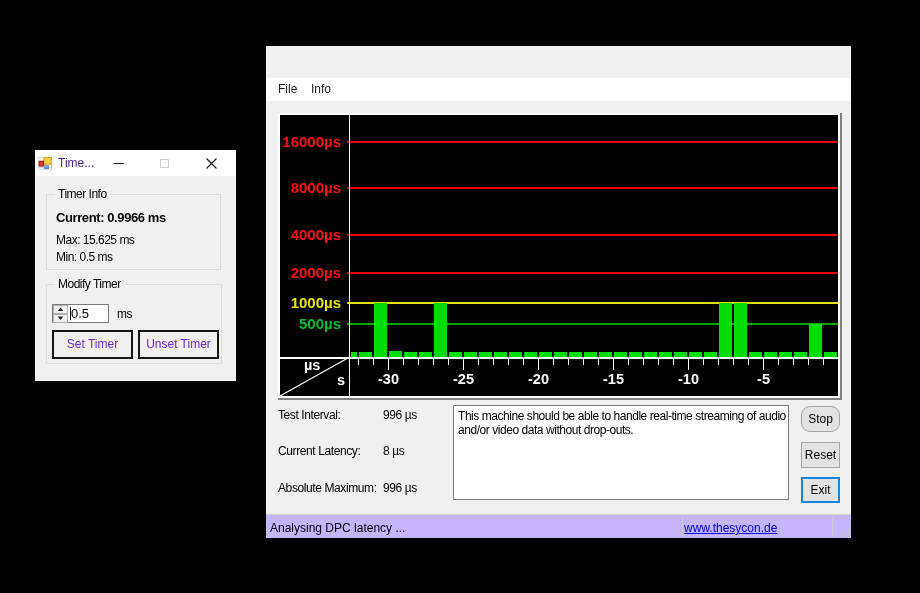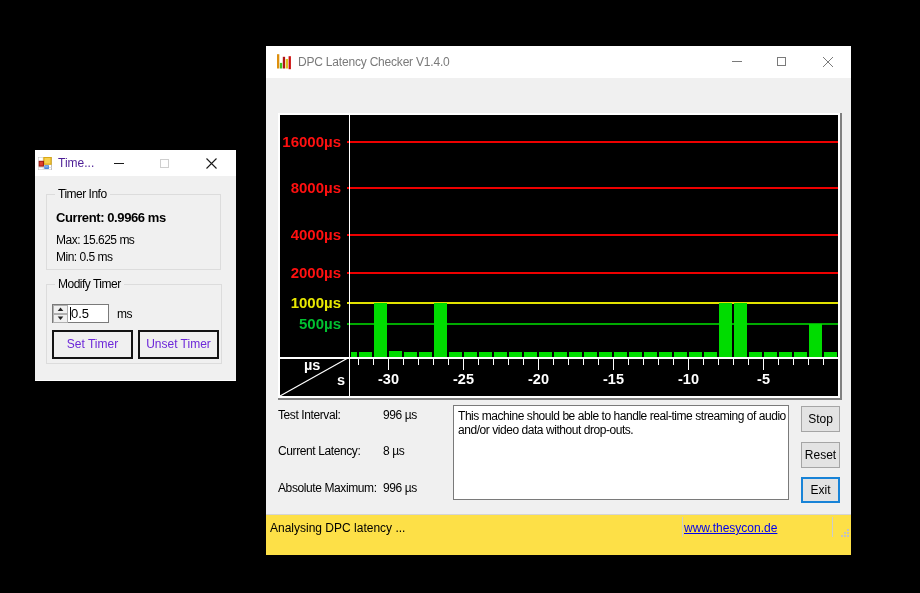--- a/index.html
+++ b/index.html
@@ -55,25 +55,6 @@
 <body>
 
 <div id="main">
-  <div class="titlebar">
-
-    <svg class="abs" style="left:10px; top:7px;" width="16" height="17" viewBox="0 0 16 17">
-      <rect x="1" y="1.2" width="2.3" height="14.3" fill="#dd8f0e"></rect>
-      <rect x="3.9" y="9.9" width="2.3" height="5.6" fill="#3cc222"></rect>
-      <rect x="6.8" y="3.8" width="2.3" height="11.7" fill="#b11414"></rect>
-      <rect x="9.7" y="6.0" width="2.3" height="9.5" fill="#ddc31b"></rect>
-      <rect x="12.6" y="3.2" width="2.3" height="13.0" fill="#cc0f0f"></rect>
-    </svg>
-    <span class="title-text">DPC Latency Checker V1.4.0</span>
-
-    <div class="capbtn" style="left:466px; top:15px; width:10px; height:1px; background:#7a7a7a;"></div>
-
-    <div class="capbtn" style="left:511px; top:11px; width:9px; height:9px; border:1px solid #7a7a7a;"></div>
-
-    <svg class="capbtn" style="left:556px; top:10px;" width="12" height="12" viewBox="0 0 12 12">
-      <path d="M1 1 L11 11 M11 1 L1 11" stroke="#7a7a7a" stroke-width="1"></path>
-    </svg>
-  </div>
 
   <svg class="abs" style="left:12px; top:67px;" width="564" height="287" viewBox="0 0 564 287">
 

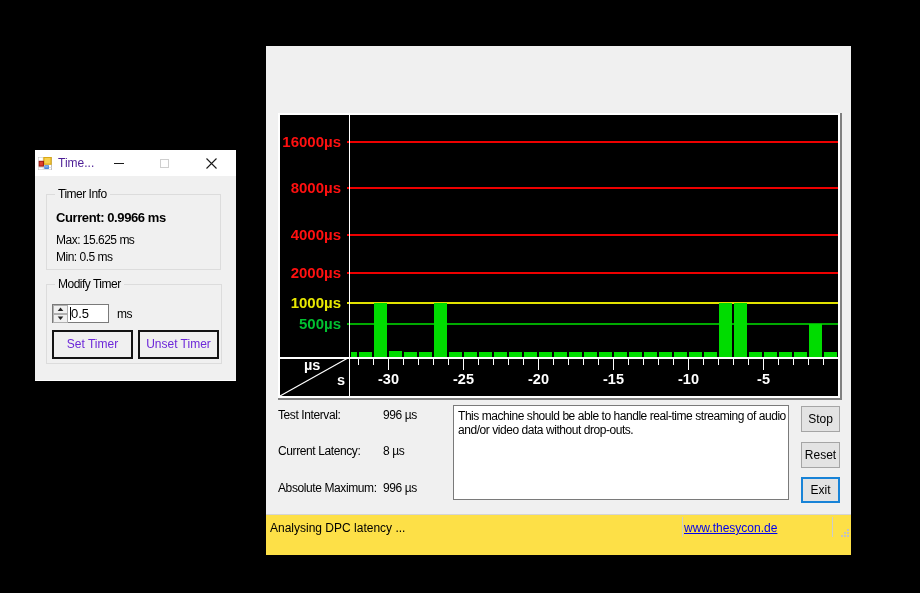--- a/index.html
+++ b/index.html
@@ -55,6 +55,10 @@
 <body>
 
 <div id="main">
+  <div class="menubar">
+    <span style="left:12px;">File</span>
+    <span style="left:45px;">Info</span>
+  </div>
 
   <svg class="abs" style="left:12px; top:67px;" width="564" height="287" viewBox="0 0 564 287">
 

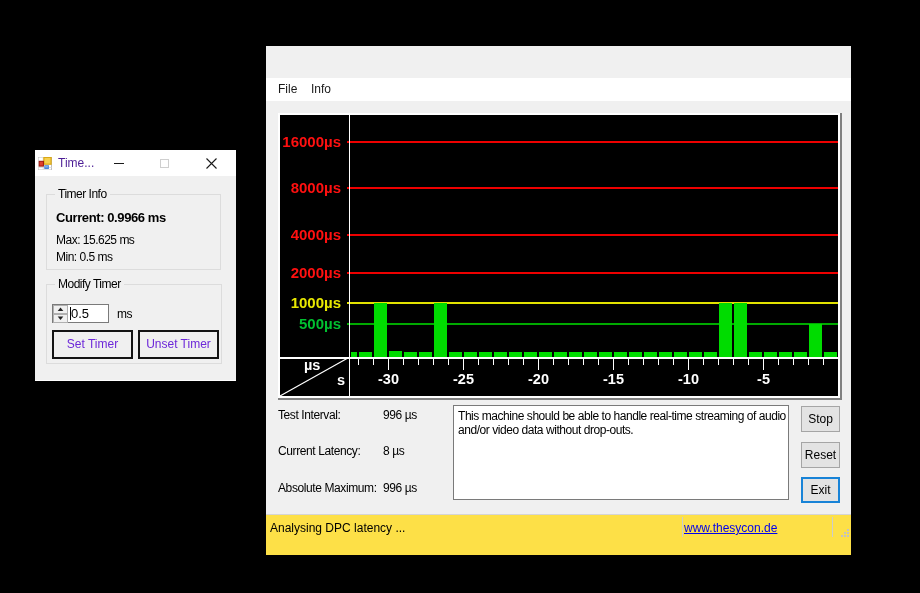--- a/index.html
+++ b/index.html
@@ -189,7 +189,7 @@
       <div style="white-space:nowrap;">and/or video data without drop-outs.</div>
     </div>
 
-  <div class="btn" style="top:360px;">Stop</div>
+  <div class="btn" style="top:360px;border-radius:9px;">Stop</div>
   <div class="btn" style="top:396px;">Reset</div>
   <div class="btn" id="btn-exit" style="top:431px;">Exit</div>
 

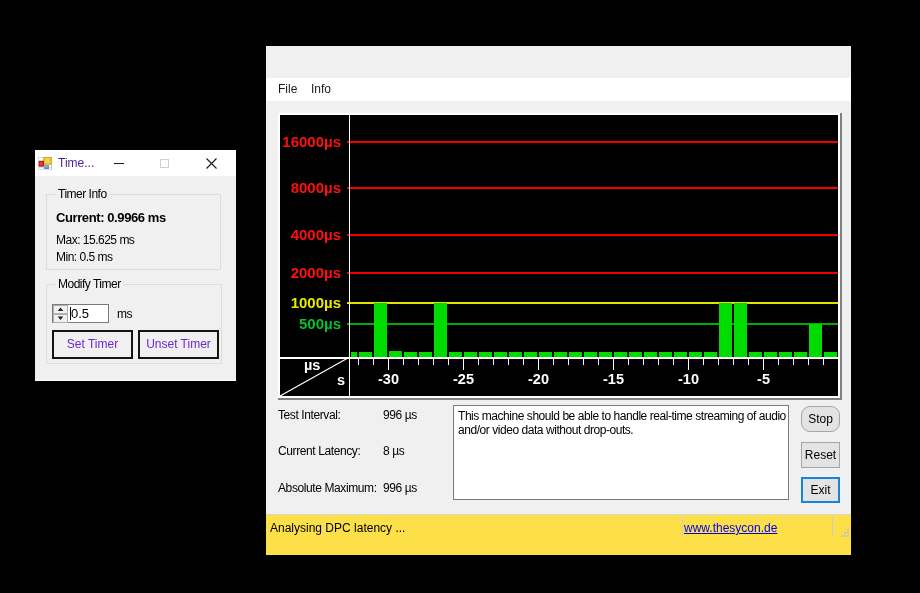--- a/index.html
+++ b/index.html
@@ -33,8 +33,8 @@
 #btn-exit { border:2px solid #1883d7; line-height:22px; }
 
 
-#status { position:absolute; left:0; top:468px; width:585px; height:41px;
-  background:#fde047; border-top:1px solid #d5d5d5; font-size:12px; }
+#status { position:absolute; left:0; top:468px; width:585px; height:24px;
+  background:#c4b5fd; border-top:1px solid #d5d5d5; font-size:12px; }
 #status .txt { position:absolute; left:4px; top:6px; color:#000; }
 #status .sep { position:absolute; top:2px; width:1px; height:20px; background:#cccccc; }
 #status a { position:absolute; left:418px; top:6px; color:#0000ee; text-decoration:underline; }

